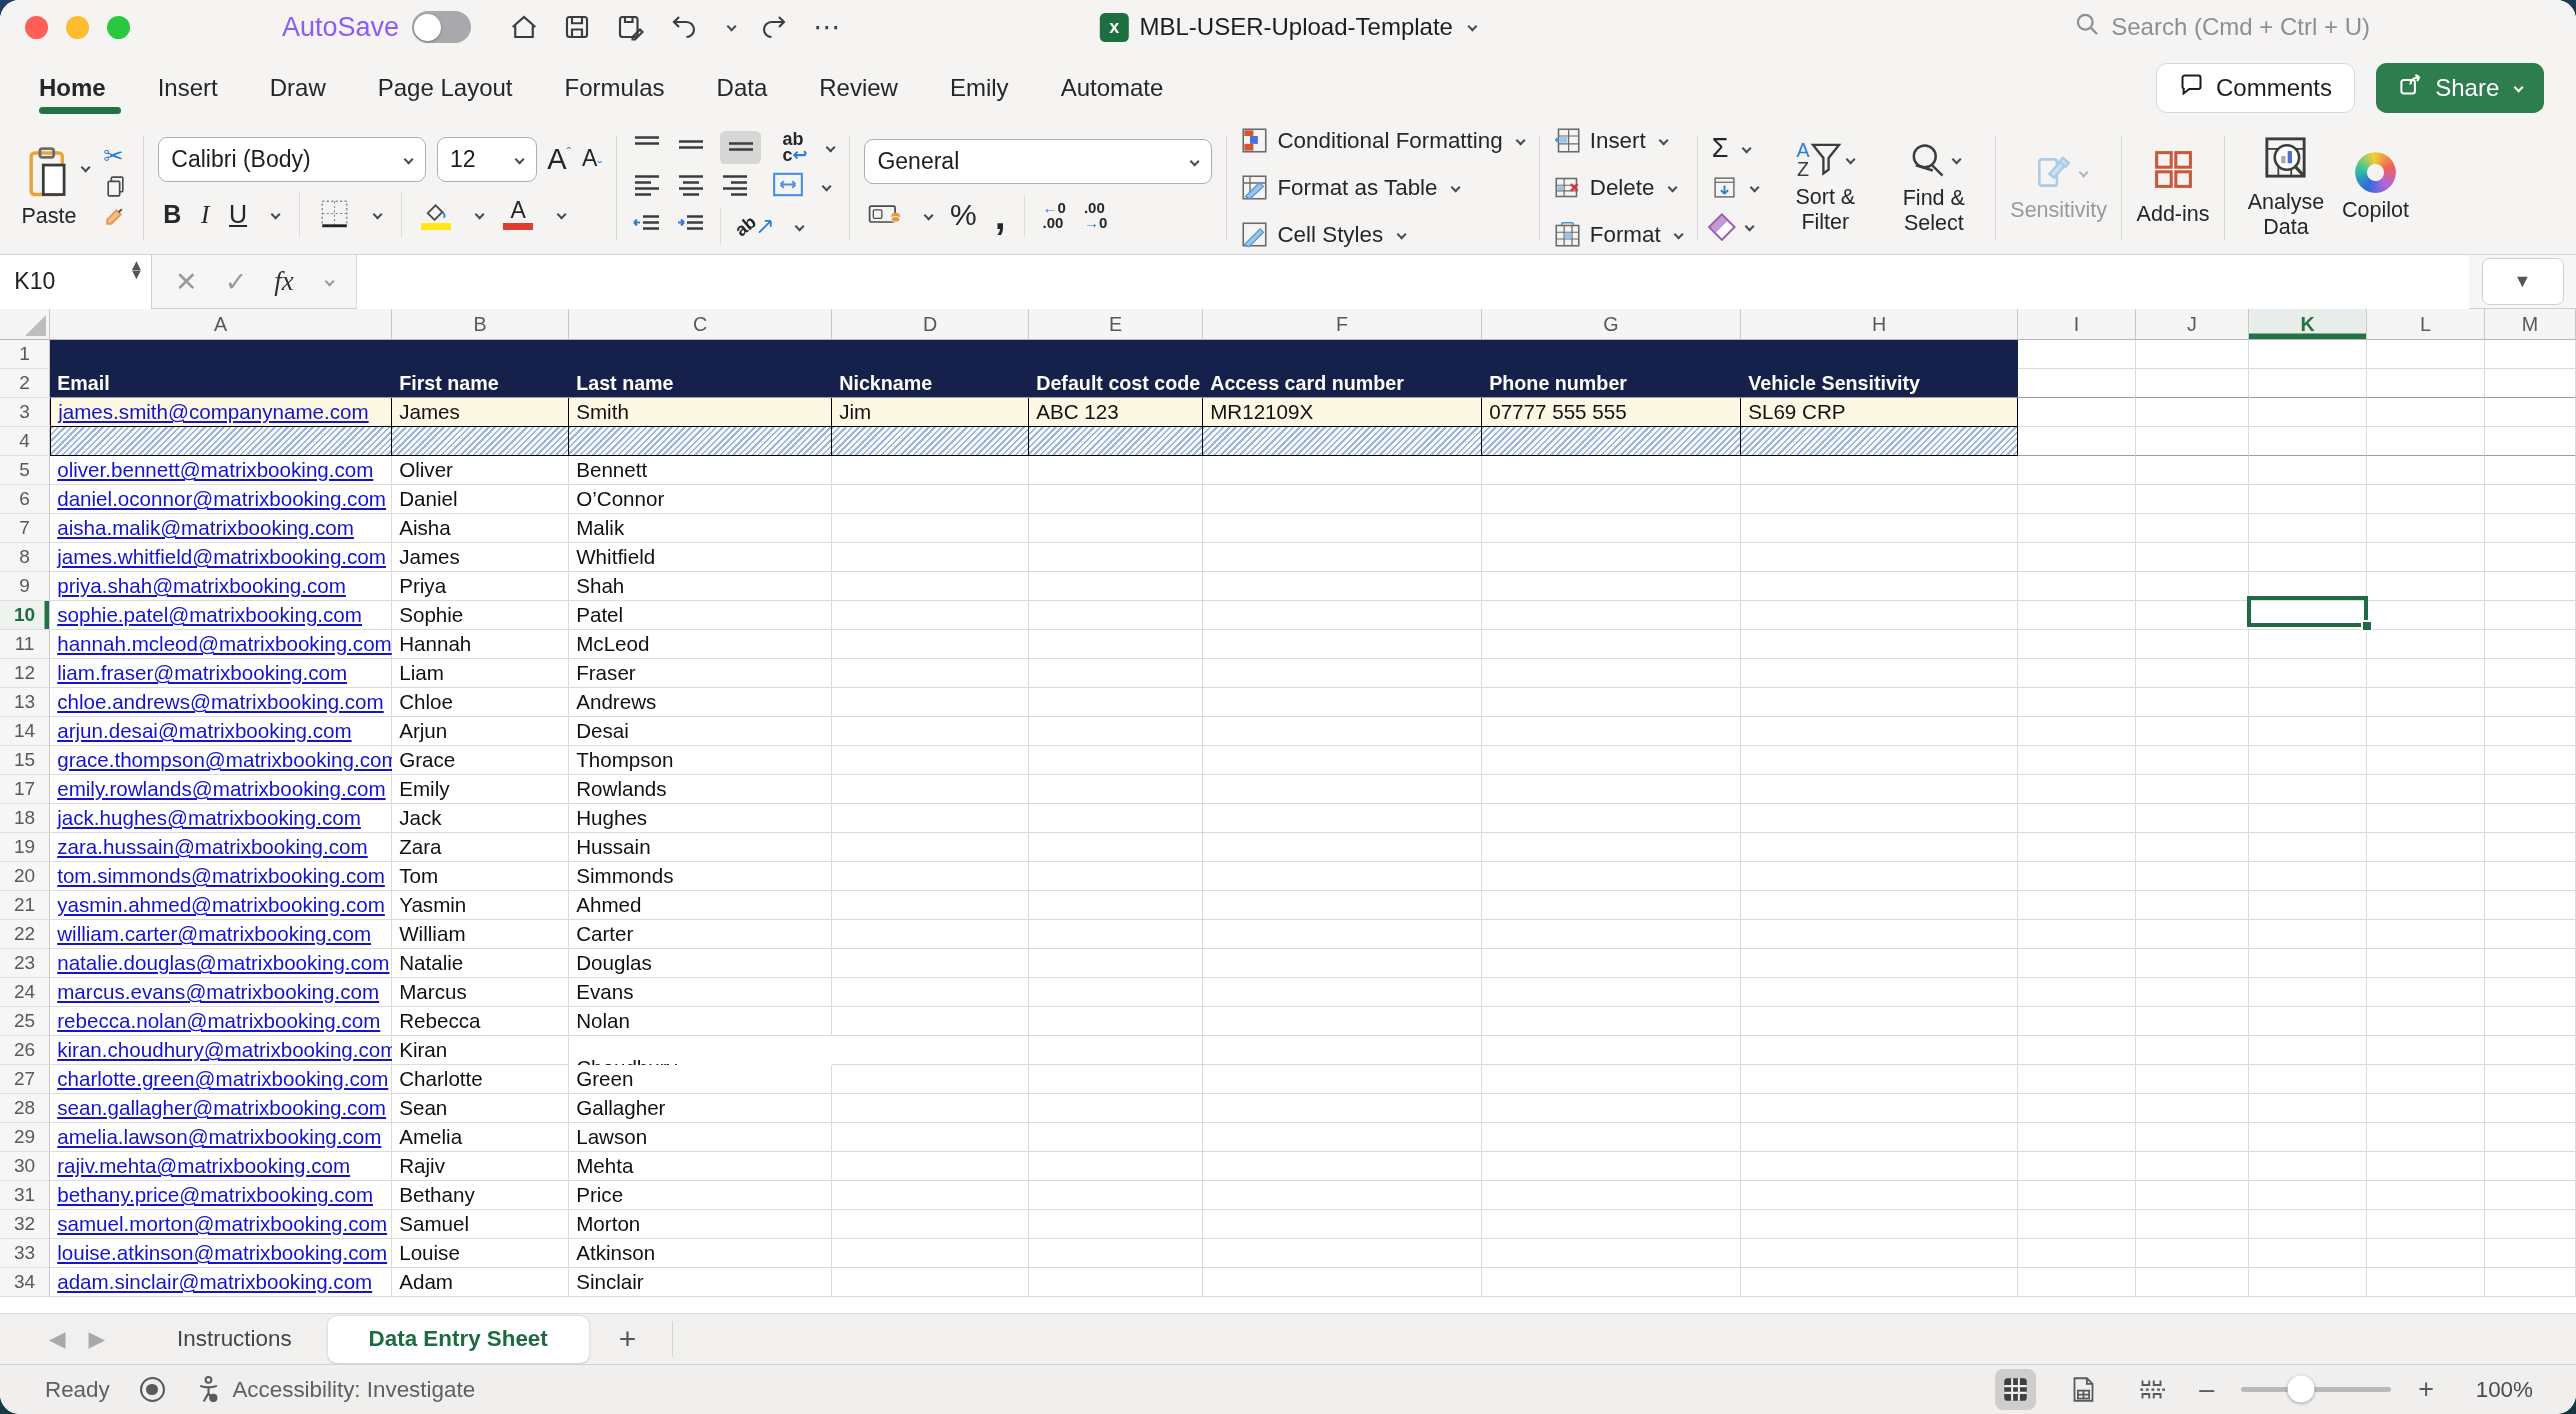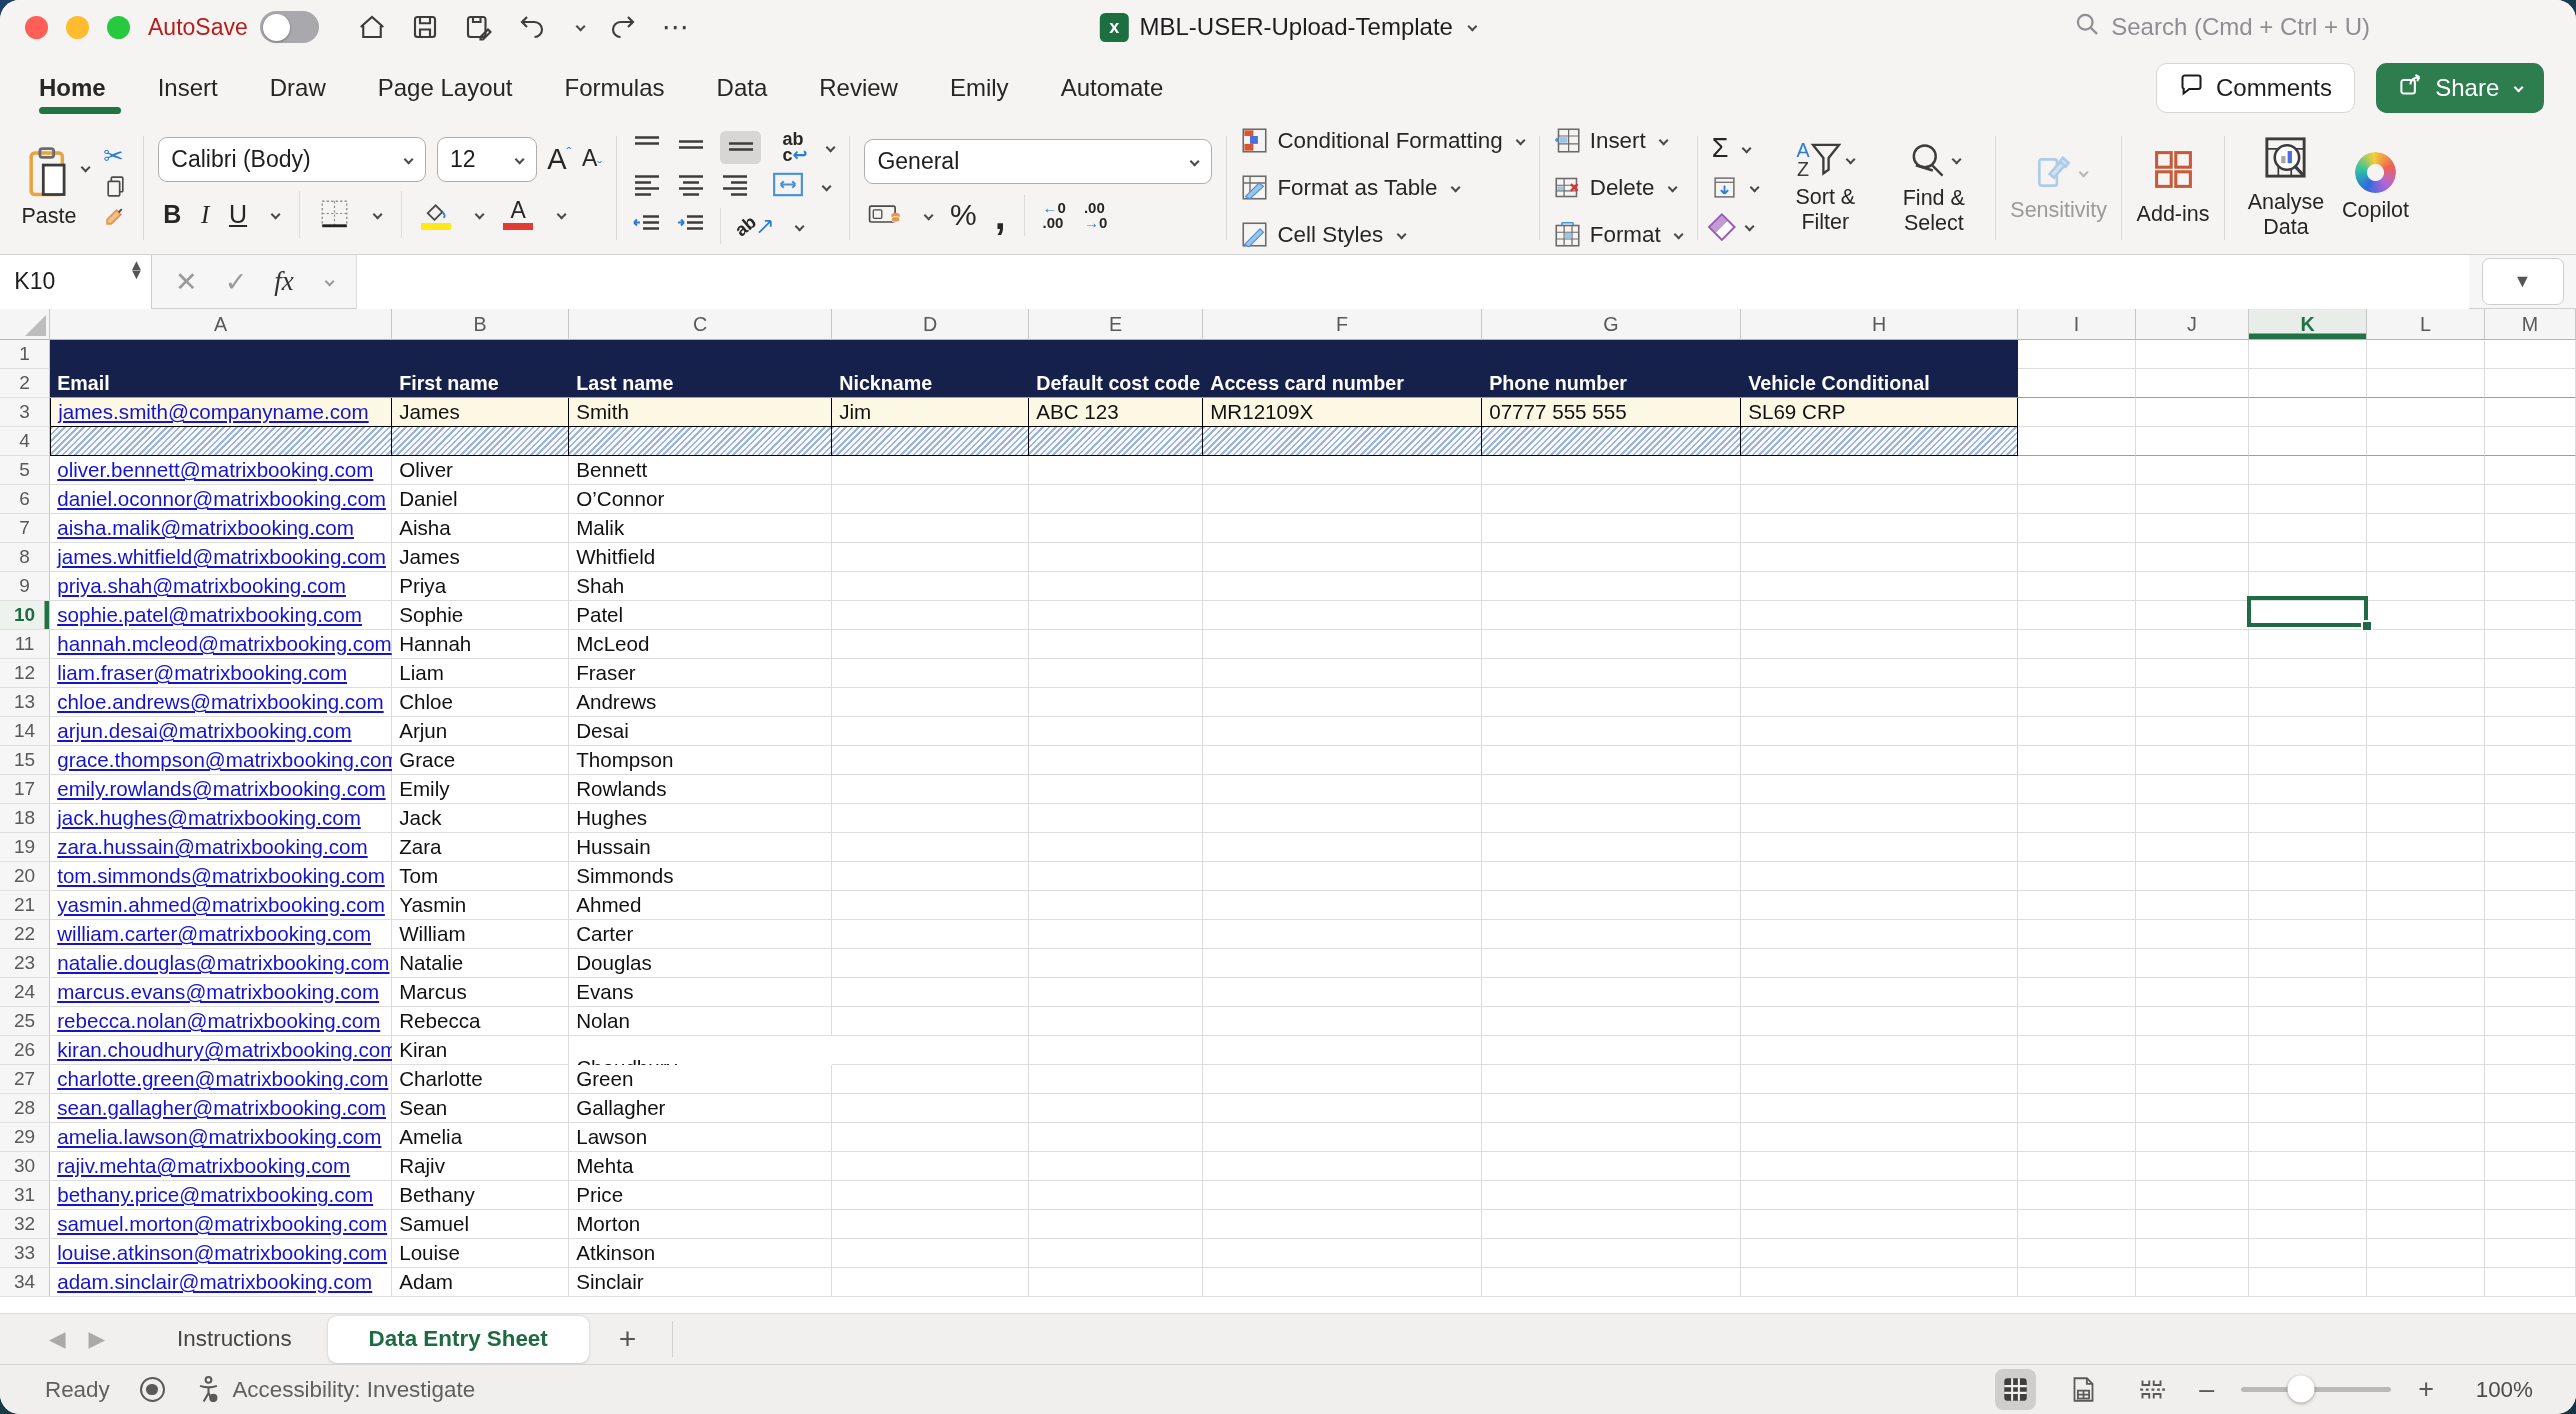--- a/index.html
+++ b/index.html
@@ -9,7 +9,7 @@
   .titlebar{position:absolute;left:0;top:0;width:100%;height:54px;background:#f5f4f3;display:flex;align-items:center;padding:0 25px}
   .tl{width:23px;height:23px;border-radius:50%;margin-right:18px}
   .tl.red{background:#ff5f57}.tl.yel{background:#febc2e}.tl.grn{background:#28c840}
-  .autosave{font-size:23px;color:#b91c1c}
+  .autosave{margin-left:134px;font-size:27px;color:#8b5cf6}
   .toggle{width:59px;height:32px;border-radius:16px;background:#a9a9ad;margin-left:12.5px;position:relative}
   .toggle .knob{position:absolute;left:2.7px;top:2.7px;width:27px;height:27px;border-radius:50%;background:#fff;box-shadow:0 0.9px 2.7px rgba(0,0,0,.3)}
   .tbicons{display:flex;align-items:center;gap:23px;margin-left:38px;color:#3c3c3c}

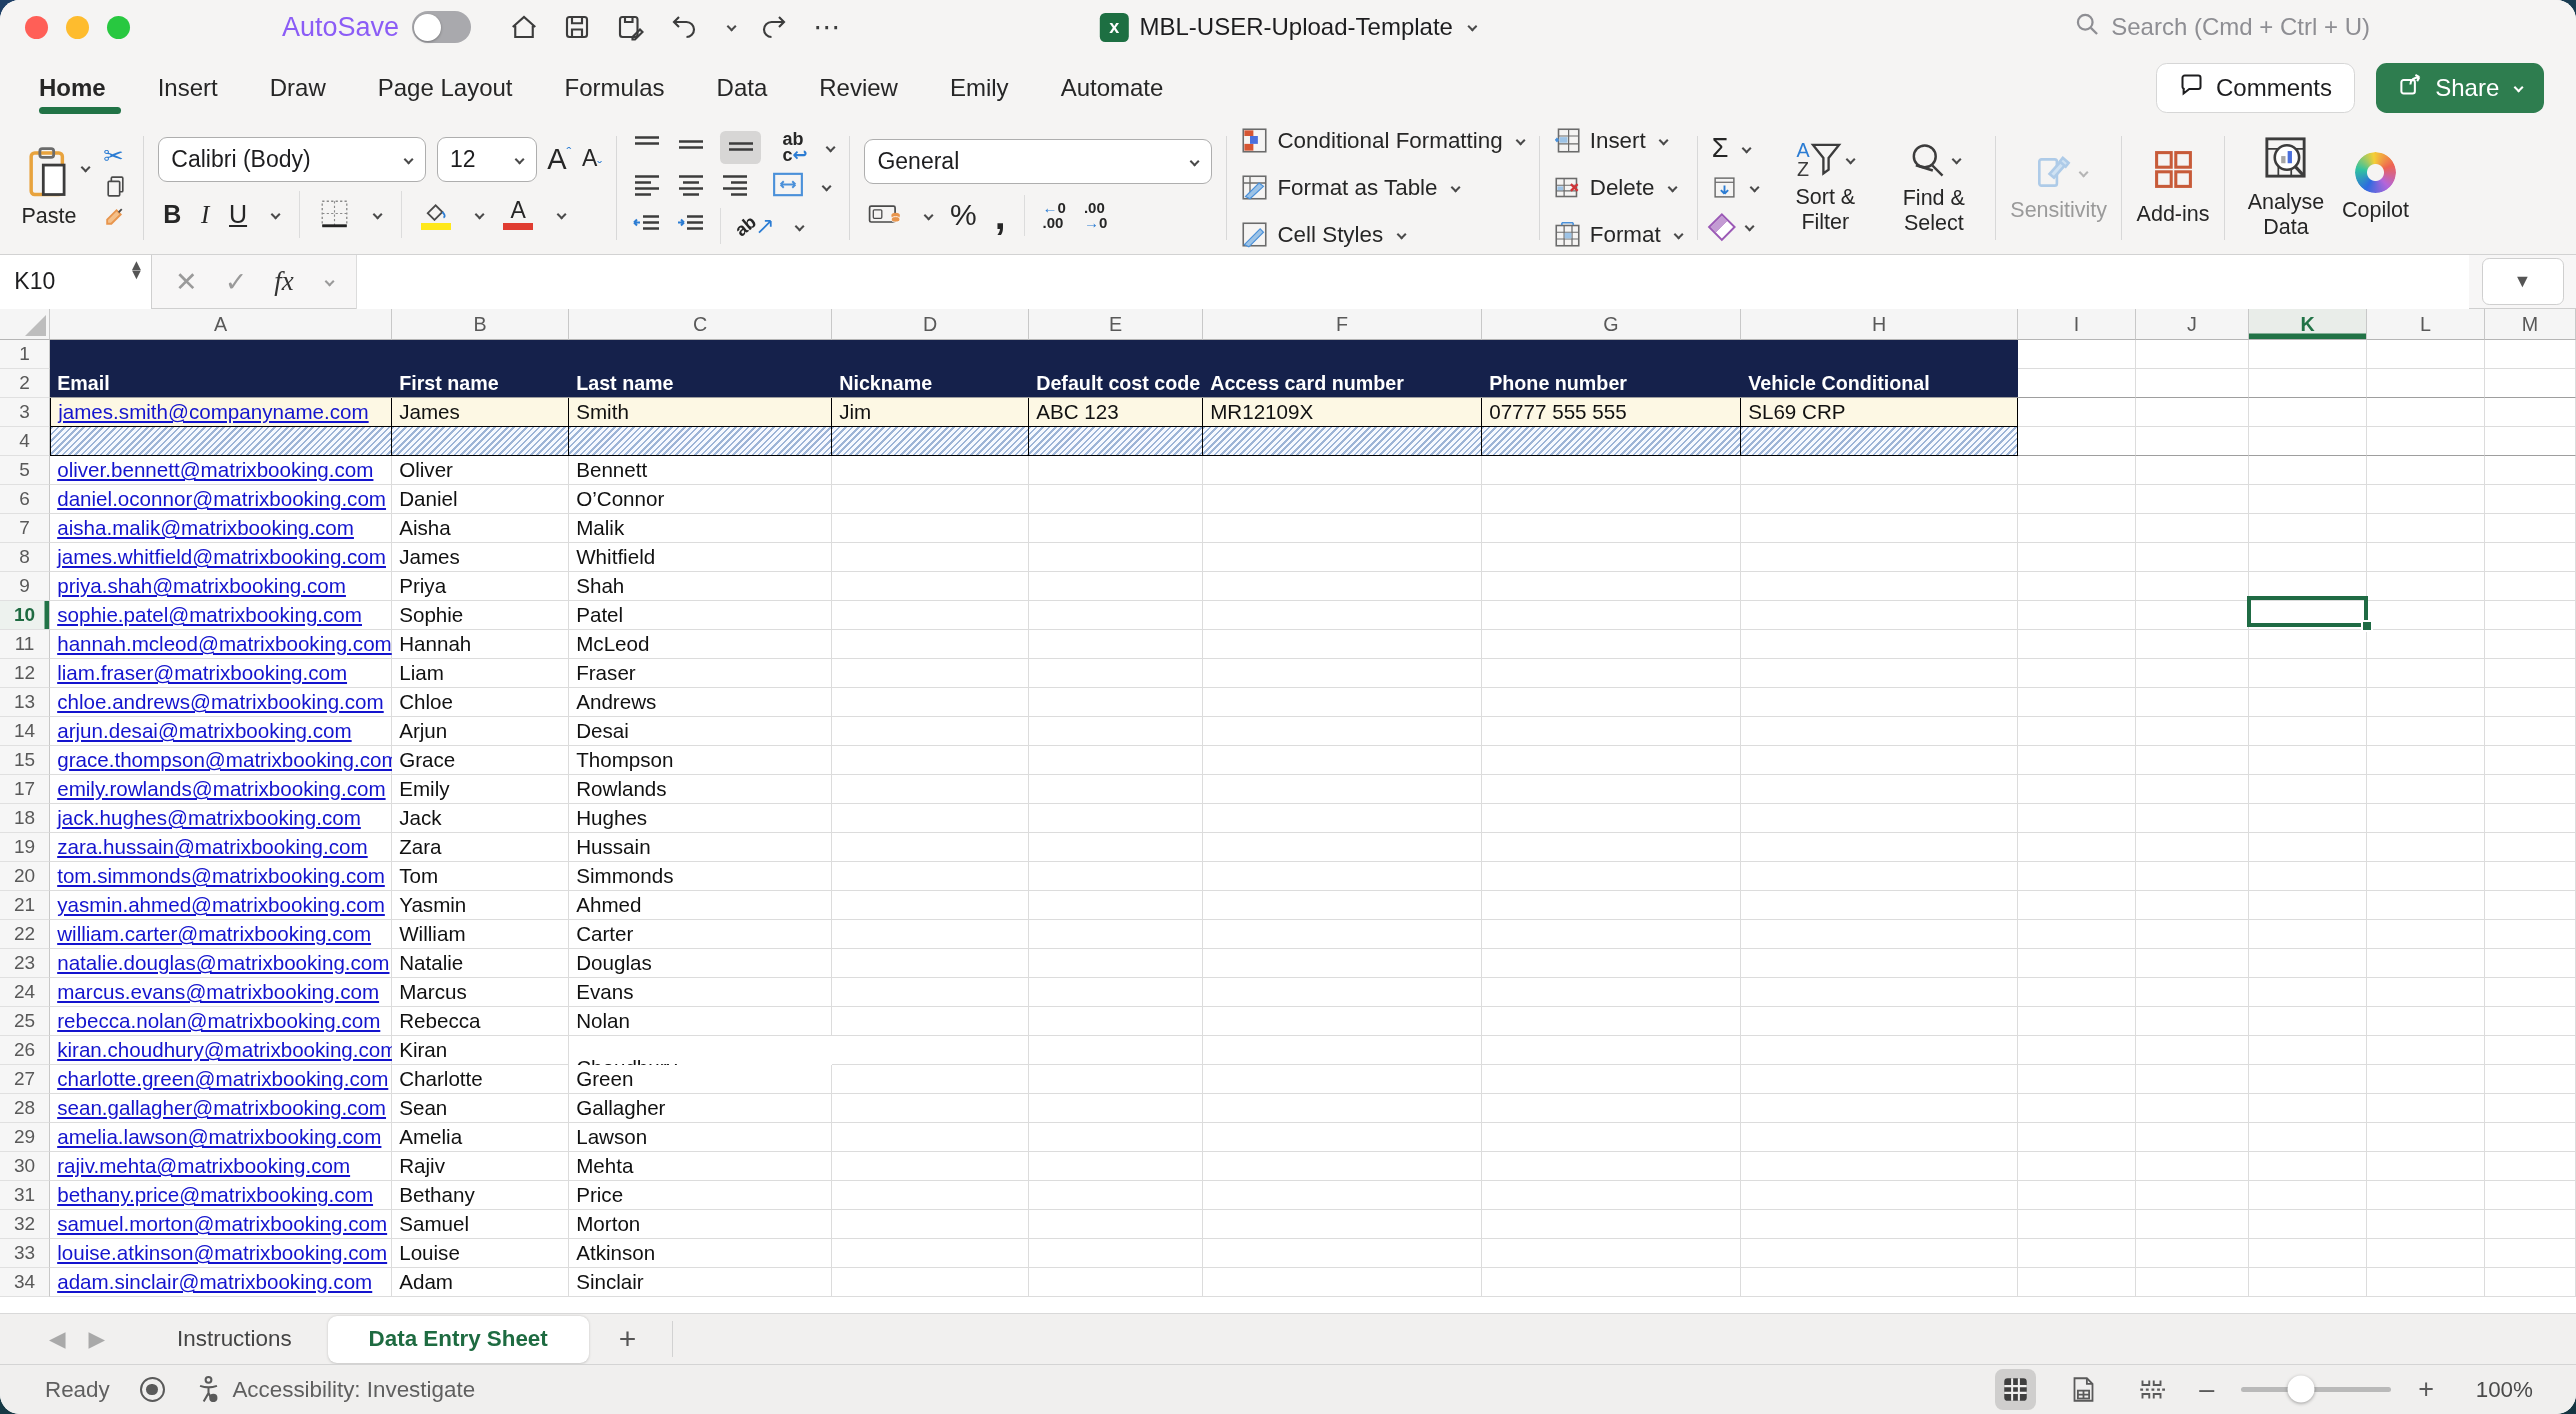--- a/index.html
+++ b/index.html
@@ -562,7 +562,7 @@
         <div class="cell navy hlabel r2" style="width: 174px;">Default cost code</div>
         <div class="cell navy hlabel r2" style="width: 279px;">Access card number</div>
         <div class="cell navy hlabel r2" style="width: 259px;">Phone number</div>
-        <div class="cell navy hlabel r2" style="width: 277px;">Vehicle Conditional</div>
+        <div class="cell navy hlabel r2" style="width: 277px;">Vehicle Sensitivity</div>
         <div class="cell r2" style="width: 118px;"></div>
         <div class="cell r2" style="width: 113px;"></div>
         <div class="cell r2" style="width: 118px;"></div>

